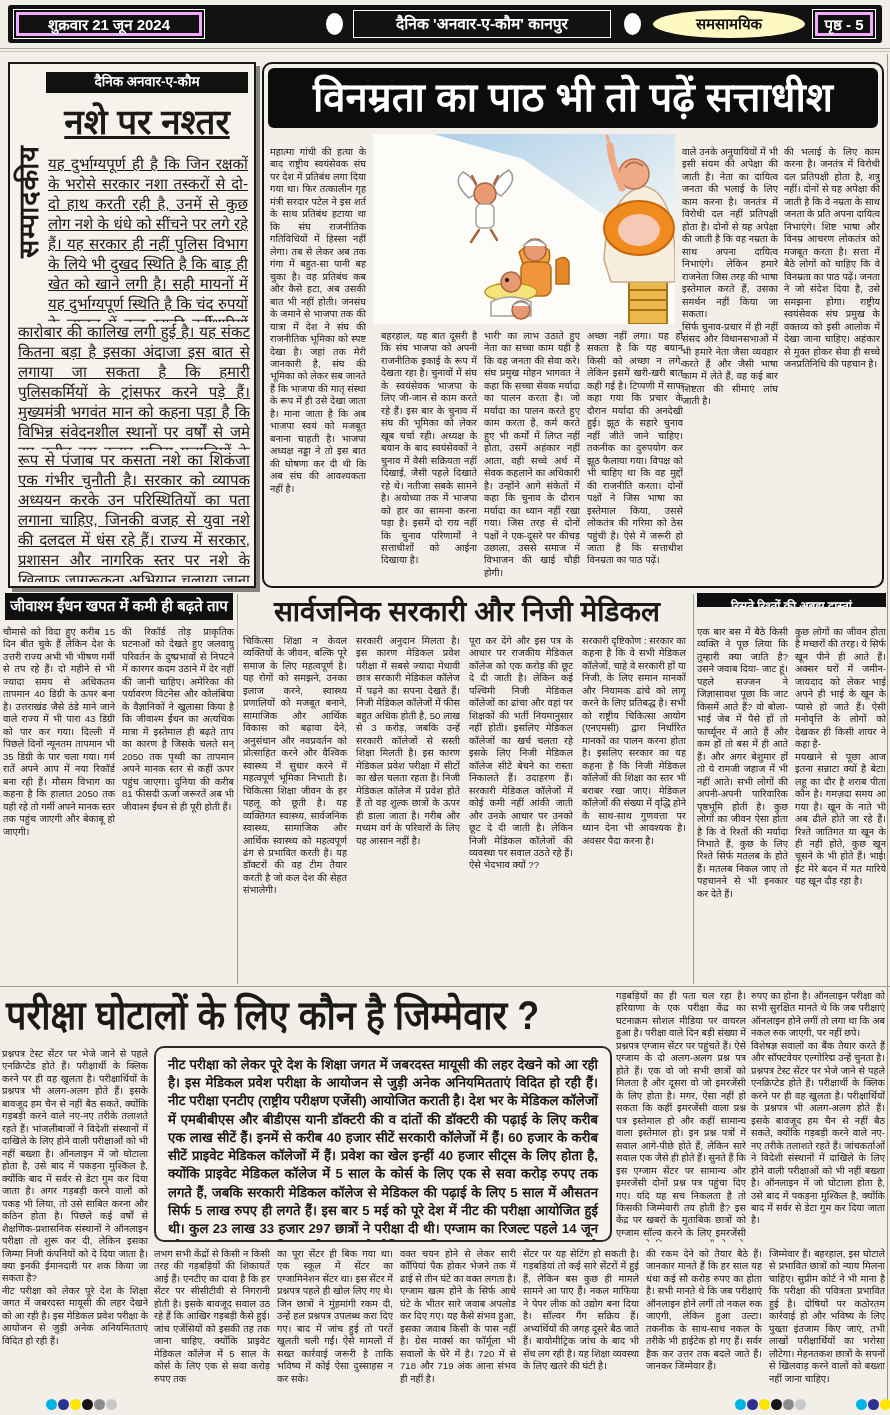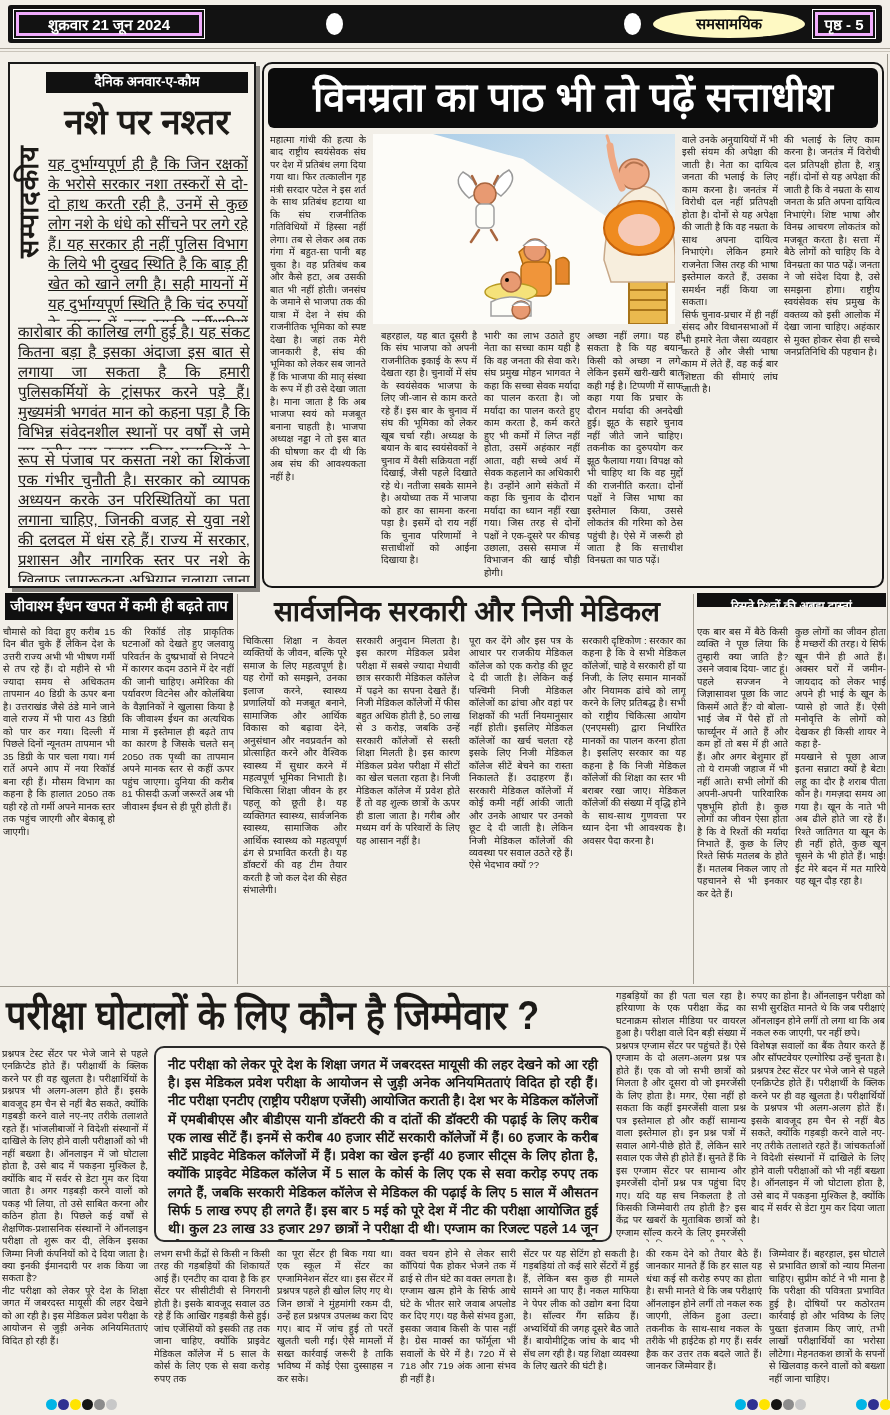--- a/index.html
+++ b/index.html
@@ -79,6 +79,7 @@
     <div class="mh-inner">शुक्रवार 21 जून 2024</div>
   </div>
   <div class="sep-dot" style="left:318px;top:8px;"></div>
+  <div class="mh-box name-box">दैनिक  'अनवार-ए-कौम'  कानपुर</div>
   <div class="sep-dot" style="left:616px;top:8px;"></div>
   <div class="badge-ellipse">समसामयिक</div>
   <div class="mh-box page-box">

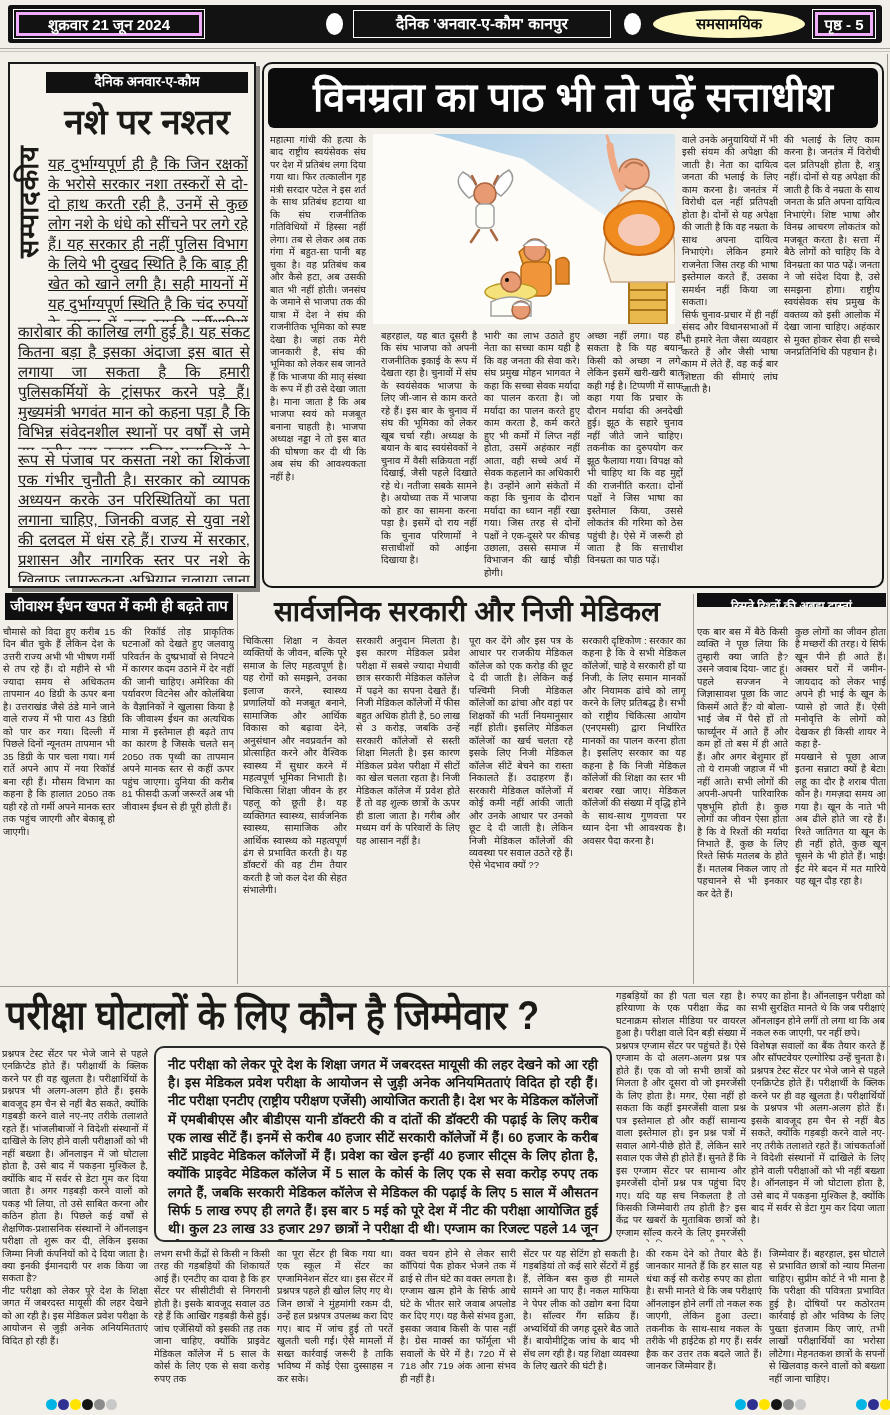--- a/index.html
+++ b/index.html
@@ -35,7 +35,7 @@
   .ed-kicker { position:absolute; left:36px; top:8px; width:202px; height:21px; background:#111;
      color:#fff; font-size:13.5px; font-weight:bold; text-align:center; line-height:20px; }
   .ed-headline { position:absolute; left:36px; top:31px; width:202px; height:54px;
-     font-size:35px; font-weight:bold; text-align:center; line-height:54px; white-space:nowrap; }
+     font-size:35px; font-weight:bold; text-align:center; line-height:54px; white-space:nowrap;text-decoration:underline; }
   .ed-body { position:absolute; font-size:15px; line-height:1.33; text-align:justify; overflow:hidden; white-space:pre-line;text-decoration:underline; }
   .ed-b1 { left:38px; top:90px; width:200px; height:168px; }
   .ed-b2 { left:8px;  top:258px; width:232px; height:128px; }

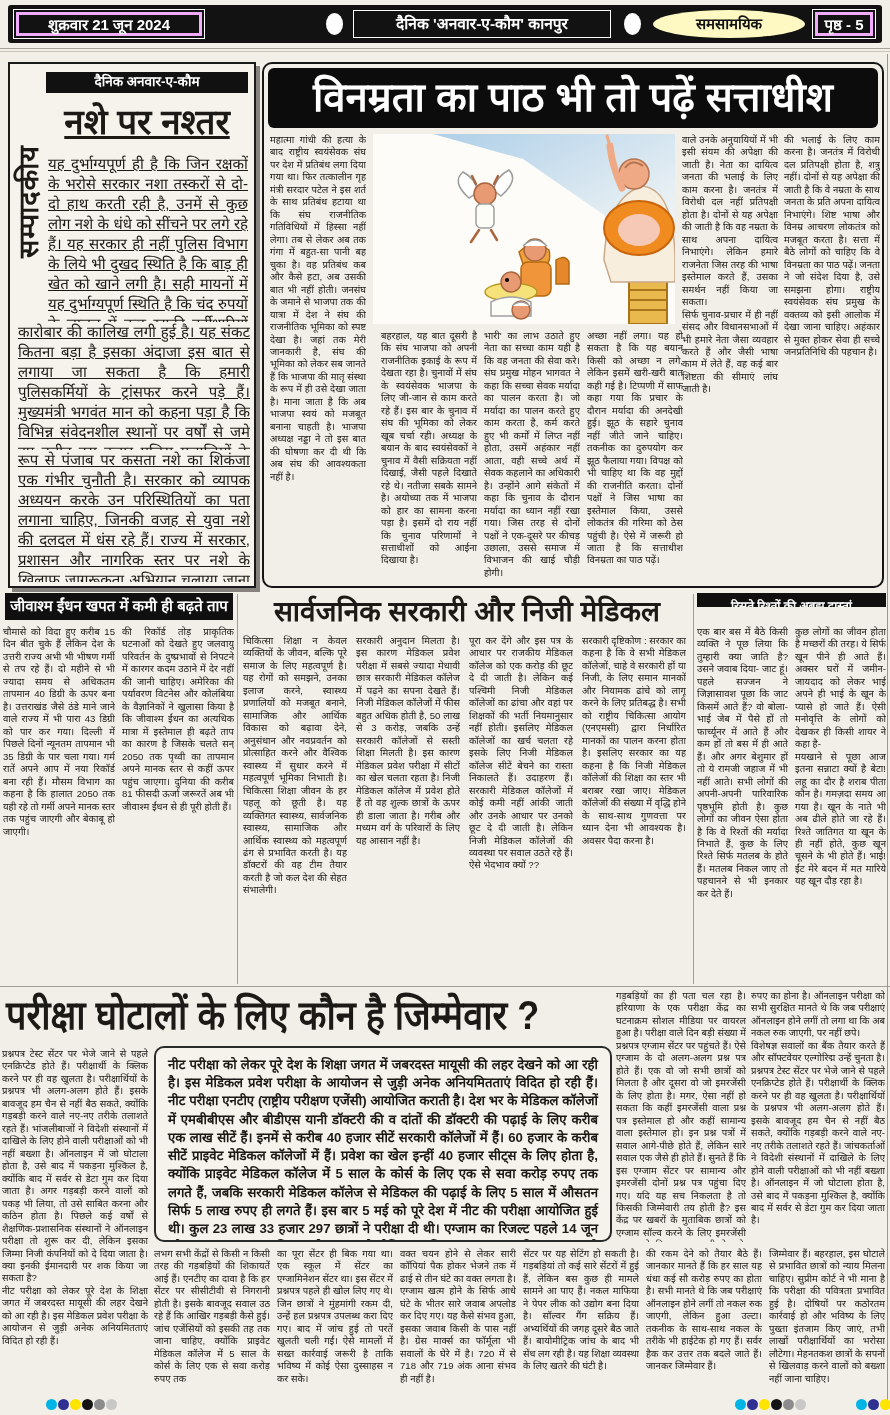--- a/index.html
+++ b/index.html
@@ -47,7 +47,7 @@
      color:#fff; font-size:40px; font-weight:bold; text-align:center; line-height:58px; overflow:hidden; }
   .lead-text { position:absolute; left:6px; top:70px; width:610px; height:450px; }
   .ncol { position:absolute; overflow:hidden; font-size:9.6px; line-height:1.3; text-align:justify; white-space:pre-line; }
-  .lead-c { width:96px; top:0; height:450px; }
+  .lead-c { width:96px; top:12px; height:450px; }
   .lead-c.under { top:196px; height:254px;margin-left:8px; }
   .cartoon { position:absolute; left:103px; top:0; width:302px; height:190px; background:#fdfcf8; }
 

